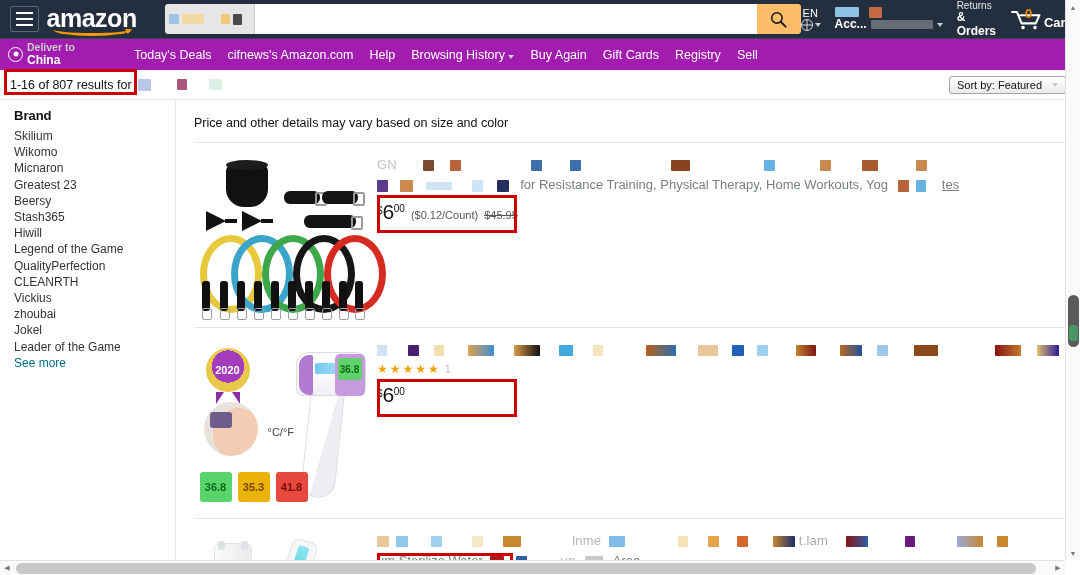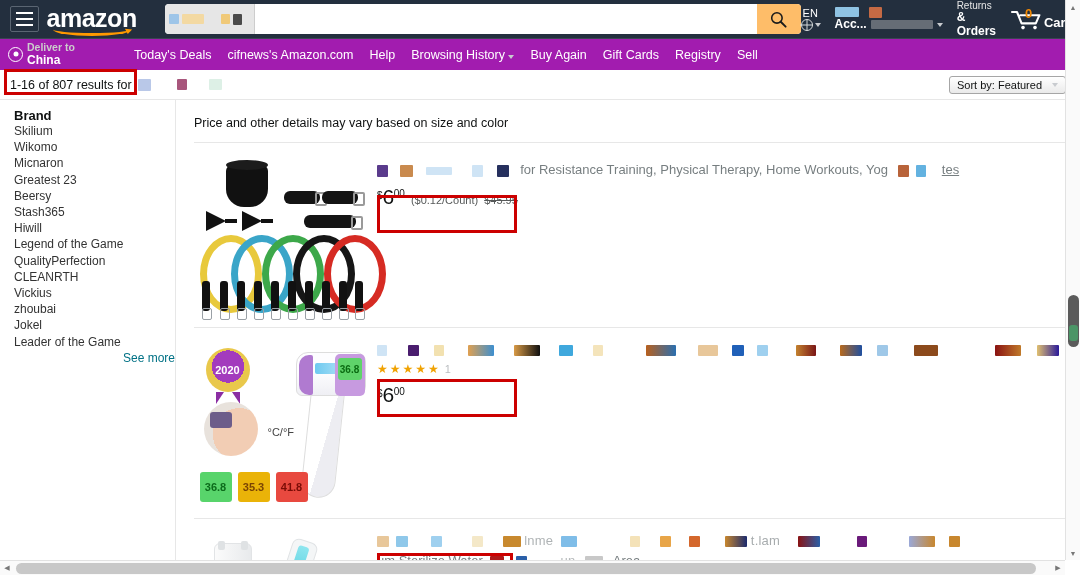--- a/index.html
+++ b/index.html
@@ -203,7 +203,7 @@
     padding: 8px 0 0 14px;
     flex: 0 0 175px;
   }
-  #sidebar h3 { font-size: 13px; color: #0f1111; }
+  #sidebar h3 { font-size: 13px; margin-bottom: 5px; color: #0f1111; }
   .brand-item {
     font-size: 12px;
     color: #333;

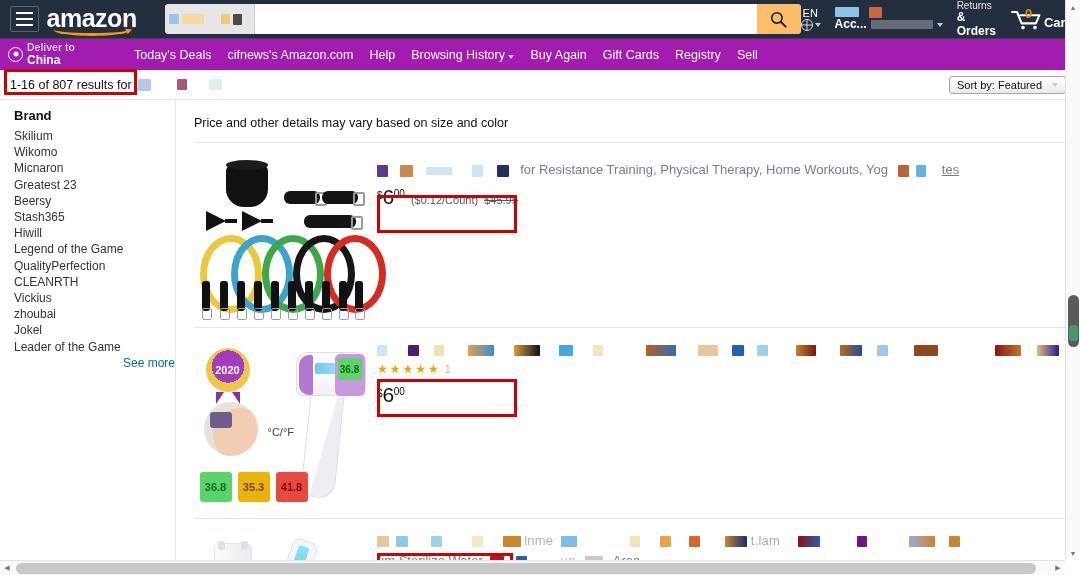--- a/index.html
+++ b/index.html
@@ -589,6 +589,18 @@
       </div>
 
       <div class="p-info">
+        <div class="title-line">
+          <span class="ghost-text" style="opacity:.45;">GN</span>
+          <span class="redact" style="width:11px;height:11px;background:#7a4a2e;margin-left:22px;"></span>
+          <span class="redact" style="width:11px;height:11px;background:#b8633a;margin-left:13px;"></span>
+          <span class="redact" style="width:11px;height:11px;background:#3c6fa8;margin-left:66px;"></span>
+          <span class="redact" style="width:11px;height:11px;background:#3c6fa8;margin-left:25px;"></span>
+          <span class="redact" style="width:19px;height:11px;background:#8a4320;margin-left:86px;"></span>
+          <span class="redact" style="width:11px;height:11px;background:#63b2e0;margin-left:70px;"></span>
+          <span class="redact" style="width:11px;height:11px;background:#c98a4e;margin-left:42px;"></span>
+          <span class="redact" style="width:16px;height:11px;background:#a85a2e;margin-left:27px;"></span>
+          <span class="redact" style="width:11px;height:11px;background:#c98a4e;margin-left:34px;"></span>
+        </div>
         <div class="title-line title-line2">
           <span class="redact" style="width:11px;height:12px;background:#5a3b8c;"></span>
           <span class="redact" style="width:13px;height:12px;background:#c98a4e;margin-left:8px;"></span>

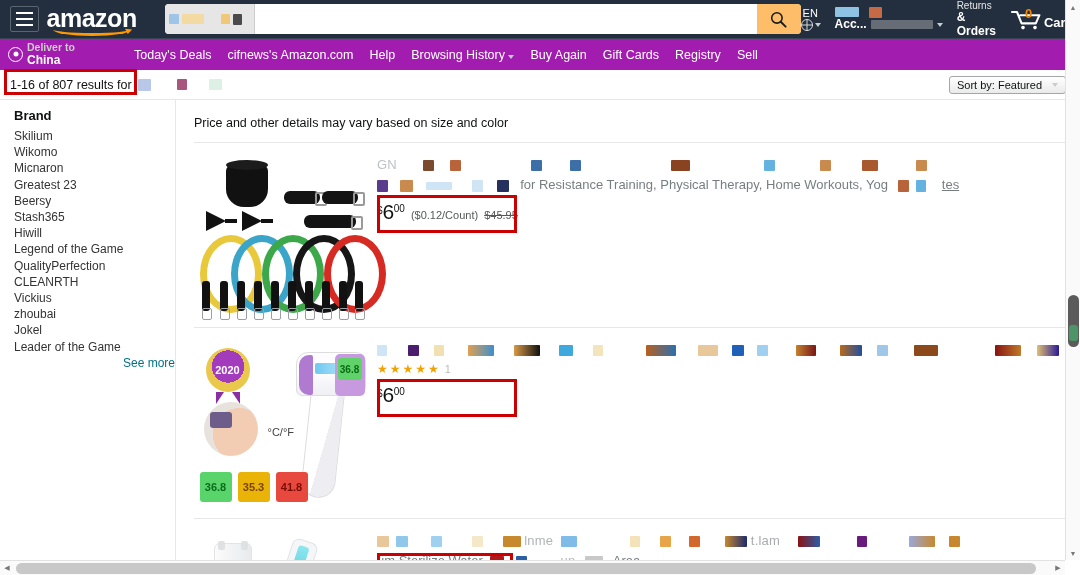--- a/index.html
+++ b/index.html
@@ -210,7 +210,7 @@
     line-height: 16.2px;
     cursor: pointer;
   }
-  .see-more { color: #007185; font-size: 12px; line-height: 16.2px; cursor: pointer; text-align: right; }
+  .see-more { color: #007185; font-size: 12px; line-height: 16.2px; cursor: pointer; }
 
   #content {
     flex: 1;

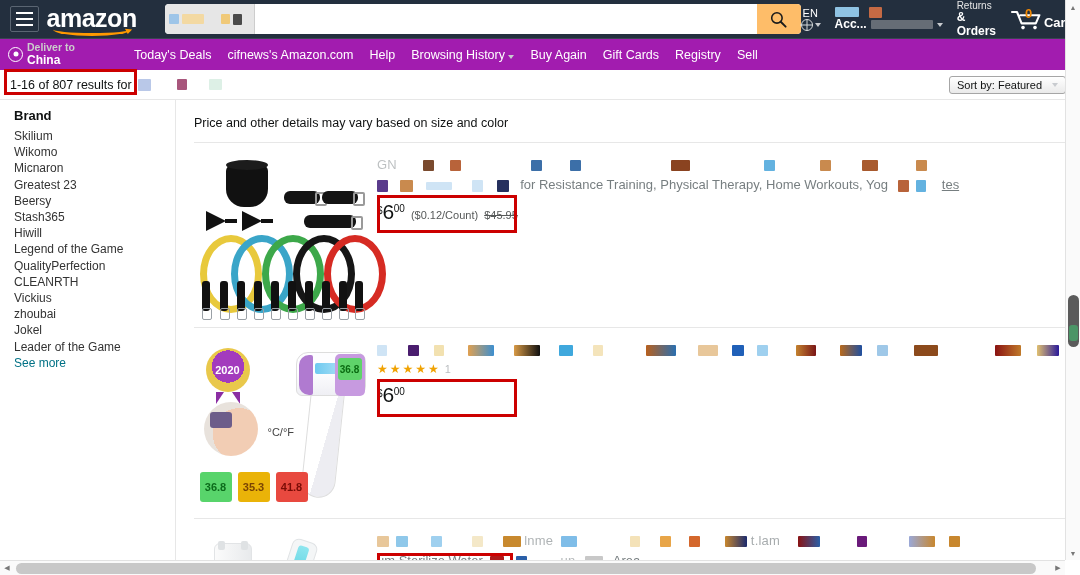--- a/index.html
+++ b/index.html
@@ -709,7 +709,7 @@
           <span class="redact" style="width:11px;height:11px;background:#9fd0ef;margin-left:20px;"></span>
           <span class="redact" style="width:11px;height:11px;background:#f4e8c8;margin-left:26px;"></span>
           <span class="redact" style="width:18px;height:11px;background:#c8892e;margin-left:16px;"></span>
-          <span class="ghost-text" style="opacity:.55;">lnme</span>
+          <span class="ghost-text" style="opacity:.55;margin-left:48px;">lnme</span>
           <span class="redact" style="width:16px;height:11px;background:#7fbde8;margin-left:4px;"></span>
           <span class="redact" style="width:10px;height:11px;background:#f4e2b8;margin-left:50px;"></span>
           <span class="redact" style="width:11px;height:11px;background:#e8a548;margin-left:16px;"></span>

